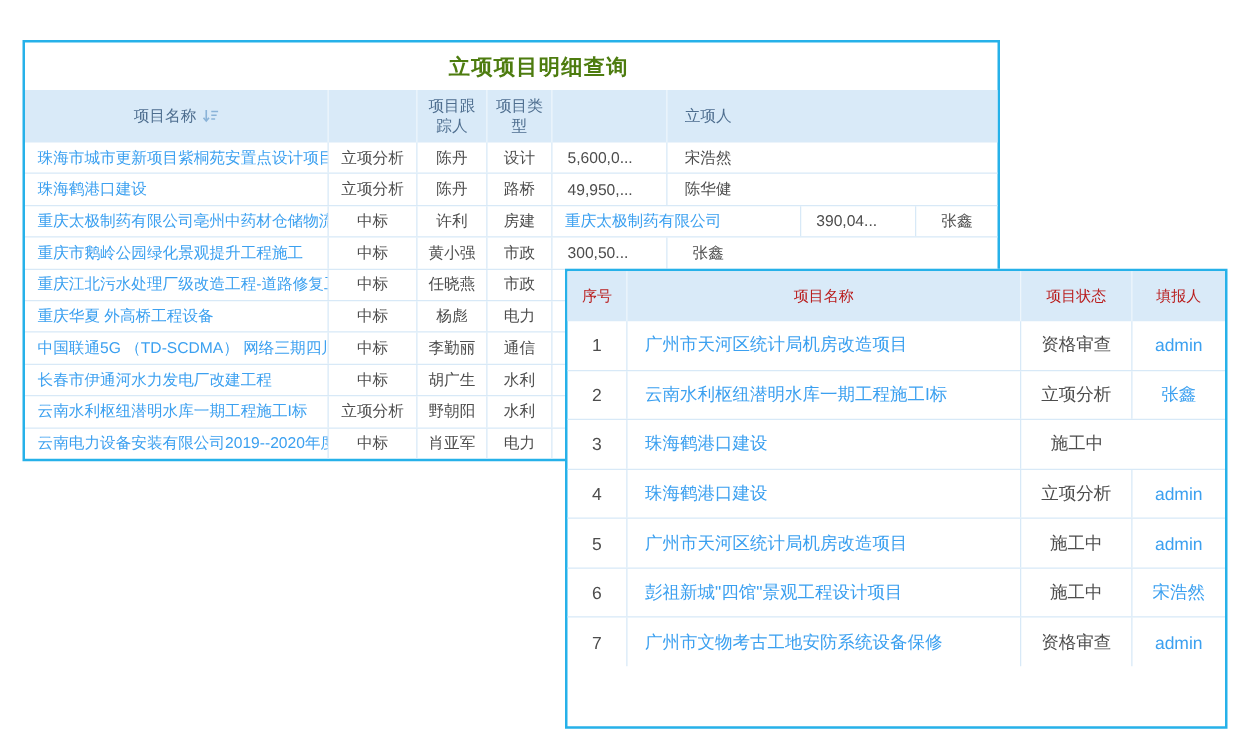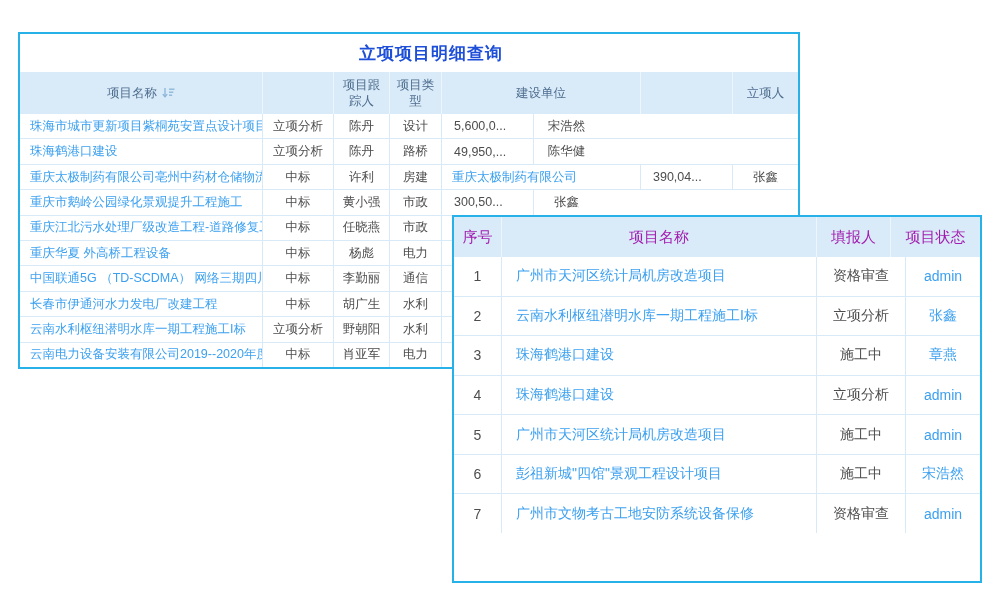--- a/index.html
+++ b/index.html
@@ -13,7 +13,7 @@
   
   #back-table{left:18px;top:32px;width:782px;height:337px;z-index:1;}
   #back-table .t-title{height:38px;display:flex;align-items:center;justify-content:center;
-    font-size:17px;font-weight:bold;color:#1d4ed8;letter-spacing:1px;padding-left:44px;}
+    font-size:17px;font-weight:bold;color:#4d7c0f;letter-spacing:1px;padding-left:44px;}
   #back-table .t-head{display:flex;height:42px;background:#d9eaf8;color:#4e6e8f;font-size:12.5px;}
   #back-table .t-head .hc{display:flex;align-items:center;justify-content:center;text-align:center;
     line-height:1.3;border-right:1px solid #eef6fc;box-sizing:border-box;padding:0 3px;}

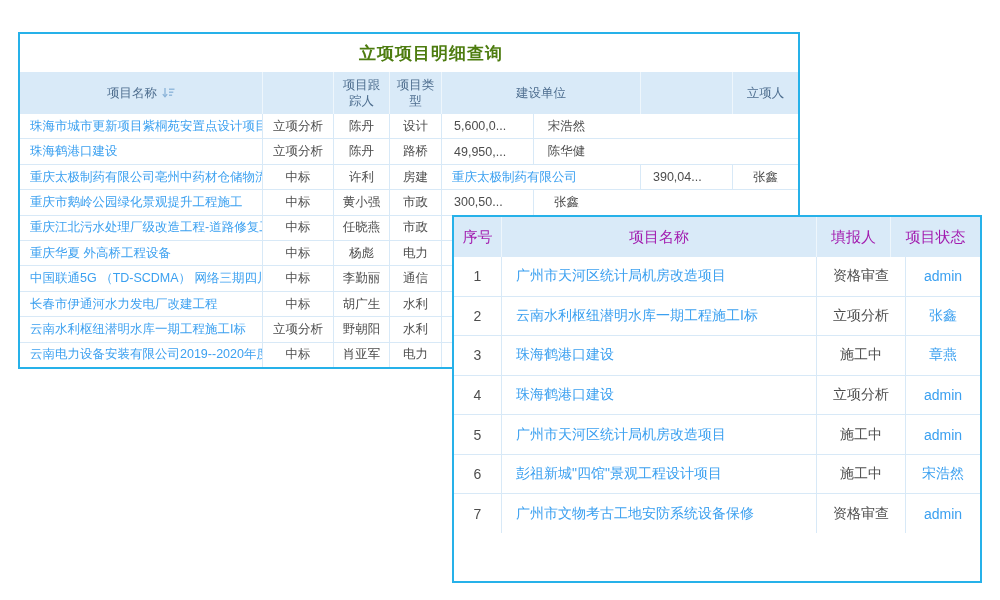--- a/index.html
+++ b/index.html
@@ -77,7 +77,6 @@
     <div class="hc bw-status"></div>
     <div class="hc bw-tracker">项目跟踪人</div>
     <div class="hc bw-type">项目类型</div>
-    <div class="hc bw-org">建设单位</div>
     <div class="hc bw-amount"></div>
     <div class="hc bw-creator">立项人</div>
   </div>

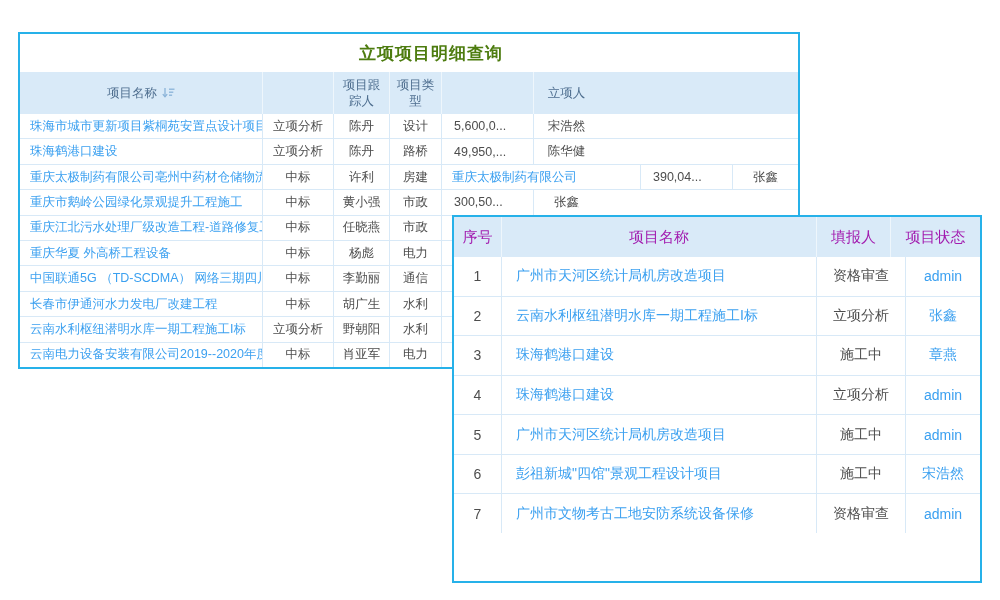--- a/index.html
+++ b/index.html
@@ -36,7 +36,7 @@
   #front-table{left:452px;top:215px;width:530px;height:368px;z-index:2;}
   #front-table .t-title{height:48px;display:flex;align-items:center;justify-content:center;
     font-size:22px;font-weight:bold;color:#383838;letter-spacing:2px;}
-  #front-table .t-head{display:flex;height:40px;background:#d9eaf8;color:#a21caf;font-size:15px;text-align:right;}
+  #front-table .t-head{display:flex;height:40px;background:#d9eaf8;color:#b91c1c;font-size:12px;text-align:right;}
   #front-table .t-head .hc{display:flex;align-items:center;justify-content:center;
     border-right:1px solid #eef6fc;box-sizing:border-box;}
   #front-table .t-head .hc:last-child{border-right:none;}

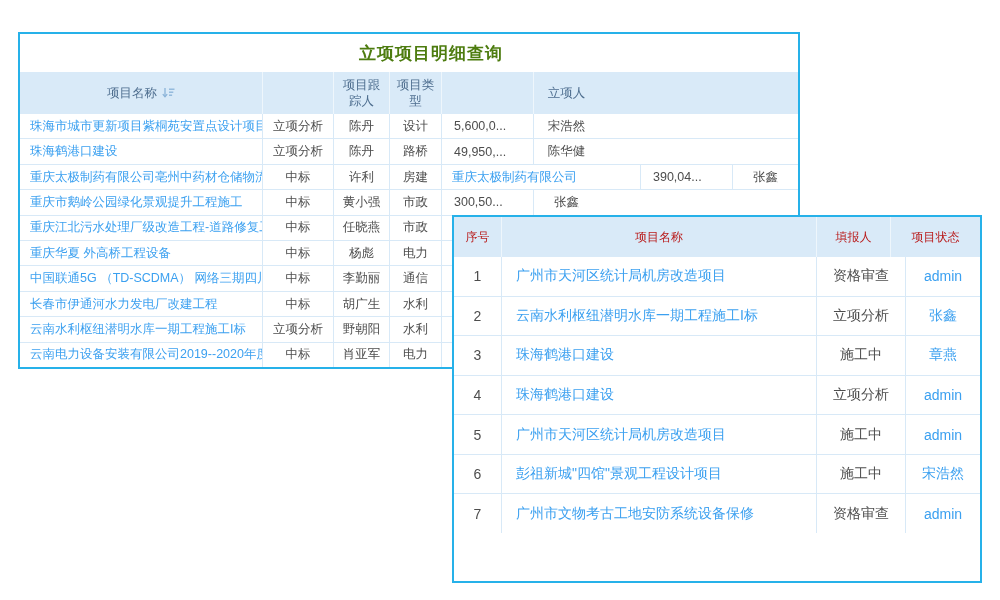--- a/index.html
+++ b/index.html
@@ -218,8 +218,8 @@
   <div class="t-head">
     <div class="hc fw-no">序号</div>
     <div class="hc fw-name">项目名称</div>
+    <div class="hc fw-status">项目状态</div>
     <div class="hc fw-reporter">填报人</div>
-    <div class="hc fw-status">项目状态</div>
   </div>
   <div id="front-rows">
   <div class="frow">

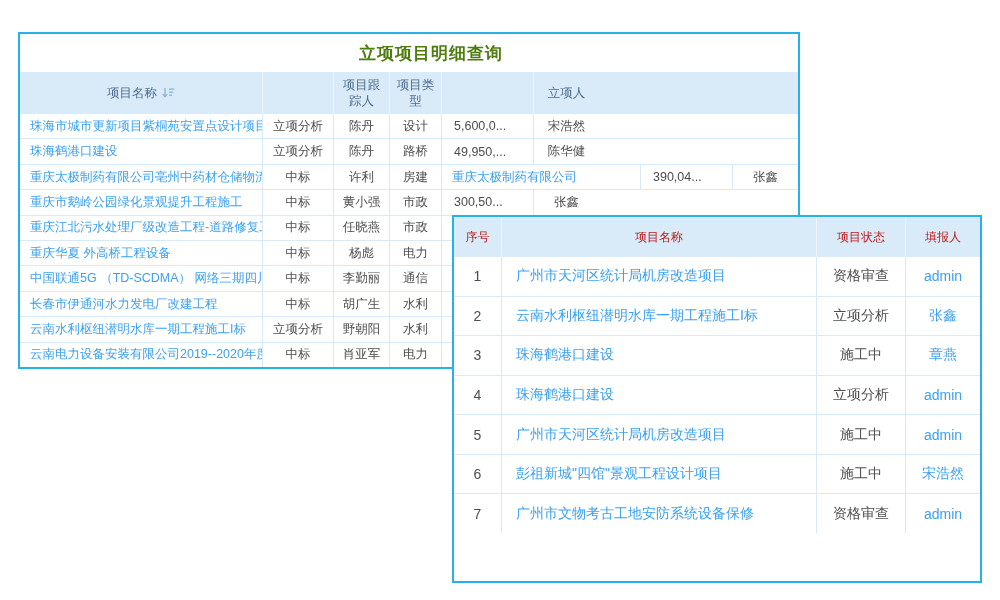--- a/index.html
+++ b/index.html
@@ -250,9 +250,6 @@
       <a class="link">珠海鹤港口建设</a>
     </div>
     <div class="c fc-status">施工中</div>
-    <div class="c fc-reporter">
-      <a class="link">章燕</a>
-    </div>
   </div>
 
   <div class="frow">

